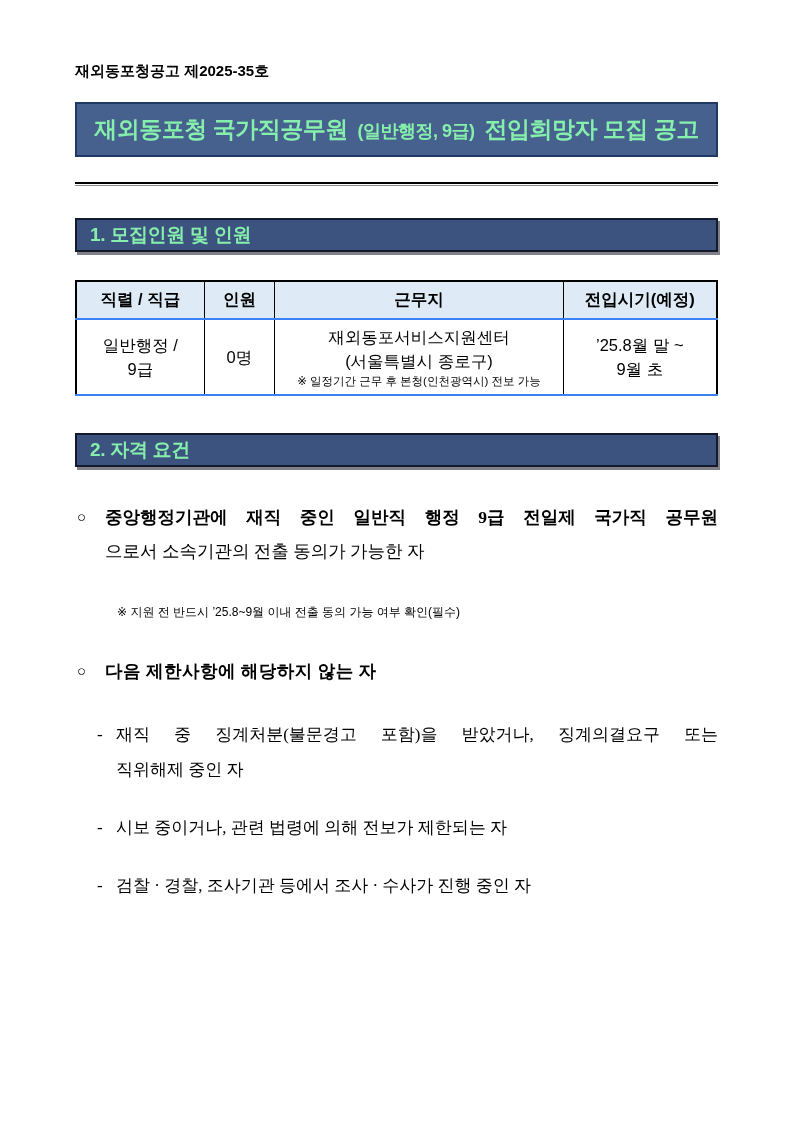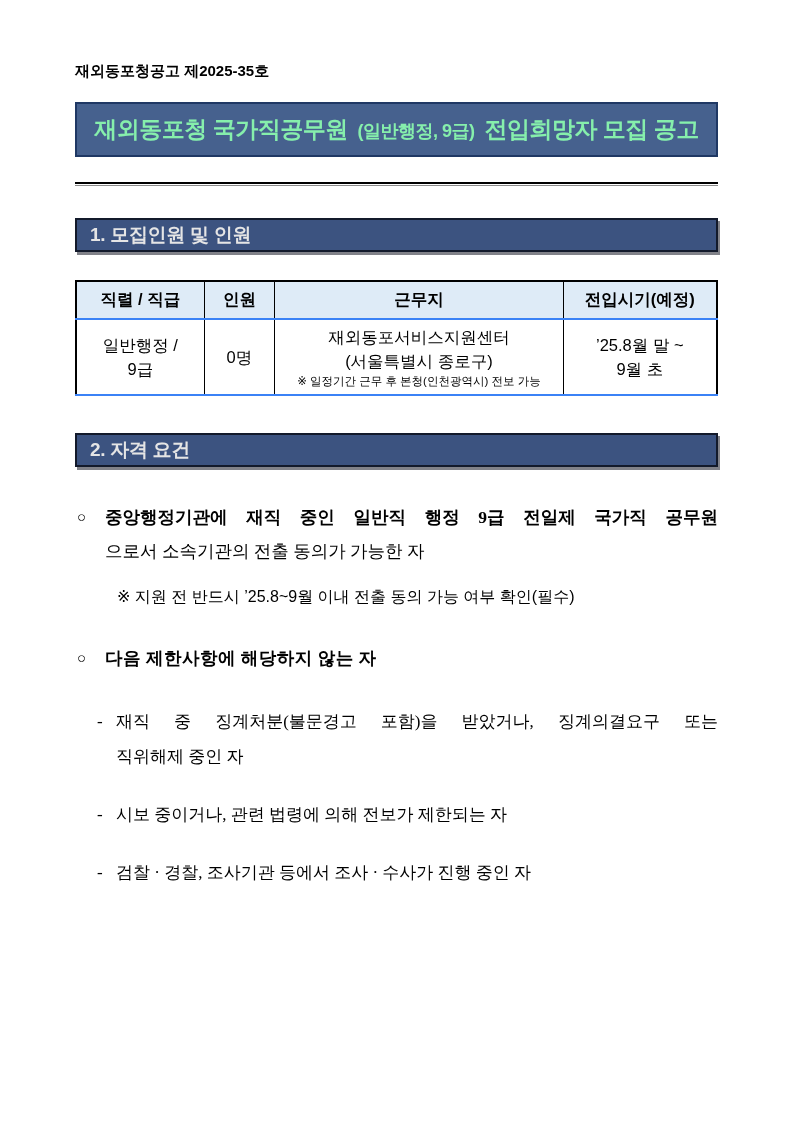--- a/index.html
+++ b/index.html
@@ -92,7 +92,7 @@
     box-shadow:2px 3px 0 rgba(25,28,40,0.55);
     display:flex;align-items:center;
     padding-left:13px;
-    color:#e5e5e5;
+    color:#86efac;
     font-family:"Liberation Sans","DejaVu Sans",sans-serif;
     font-weight:bold;
     font-size:19px;

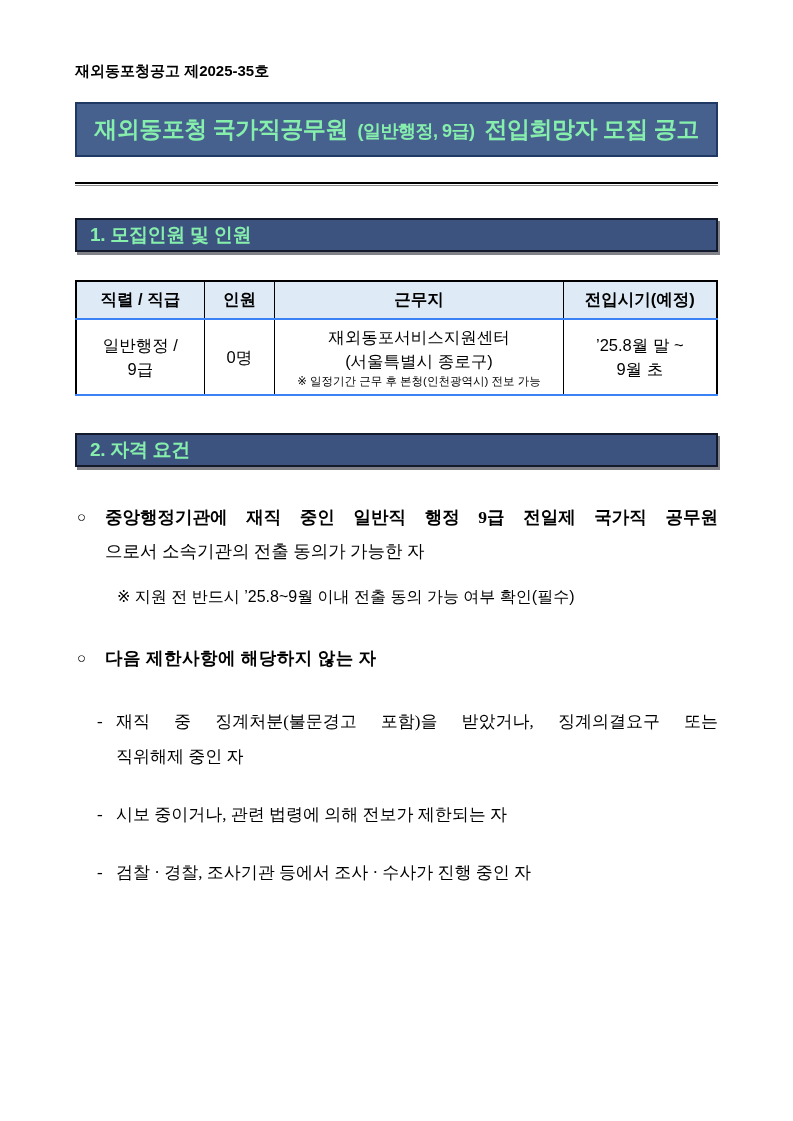--- a/index.html
+++ b/index.html
@@ -157,10 +157,10 @@
   }
   .bullet .btext .bold-only{font-weight:bold;letter-spacing:0.5px;}
   .note{
-    margin-top:19px;
+    margin-top:36px;
     margin-left:42px;
     font-family:"Liberation Sans","DejaVu Sans",sans-serif;
-    font-size:16px;
+    font-size:12px;
   }
   
   .dash-item{

